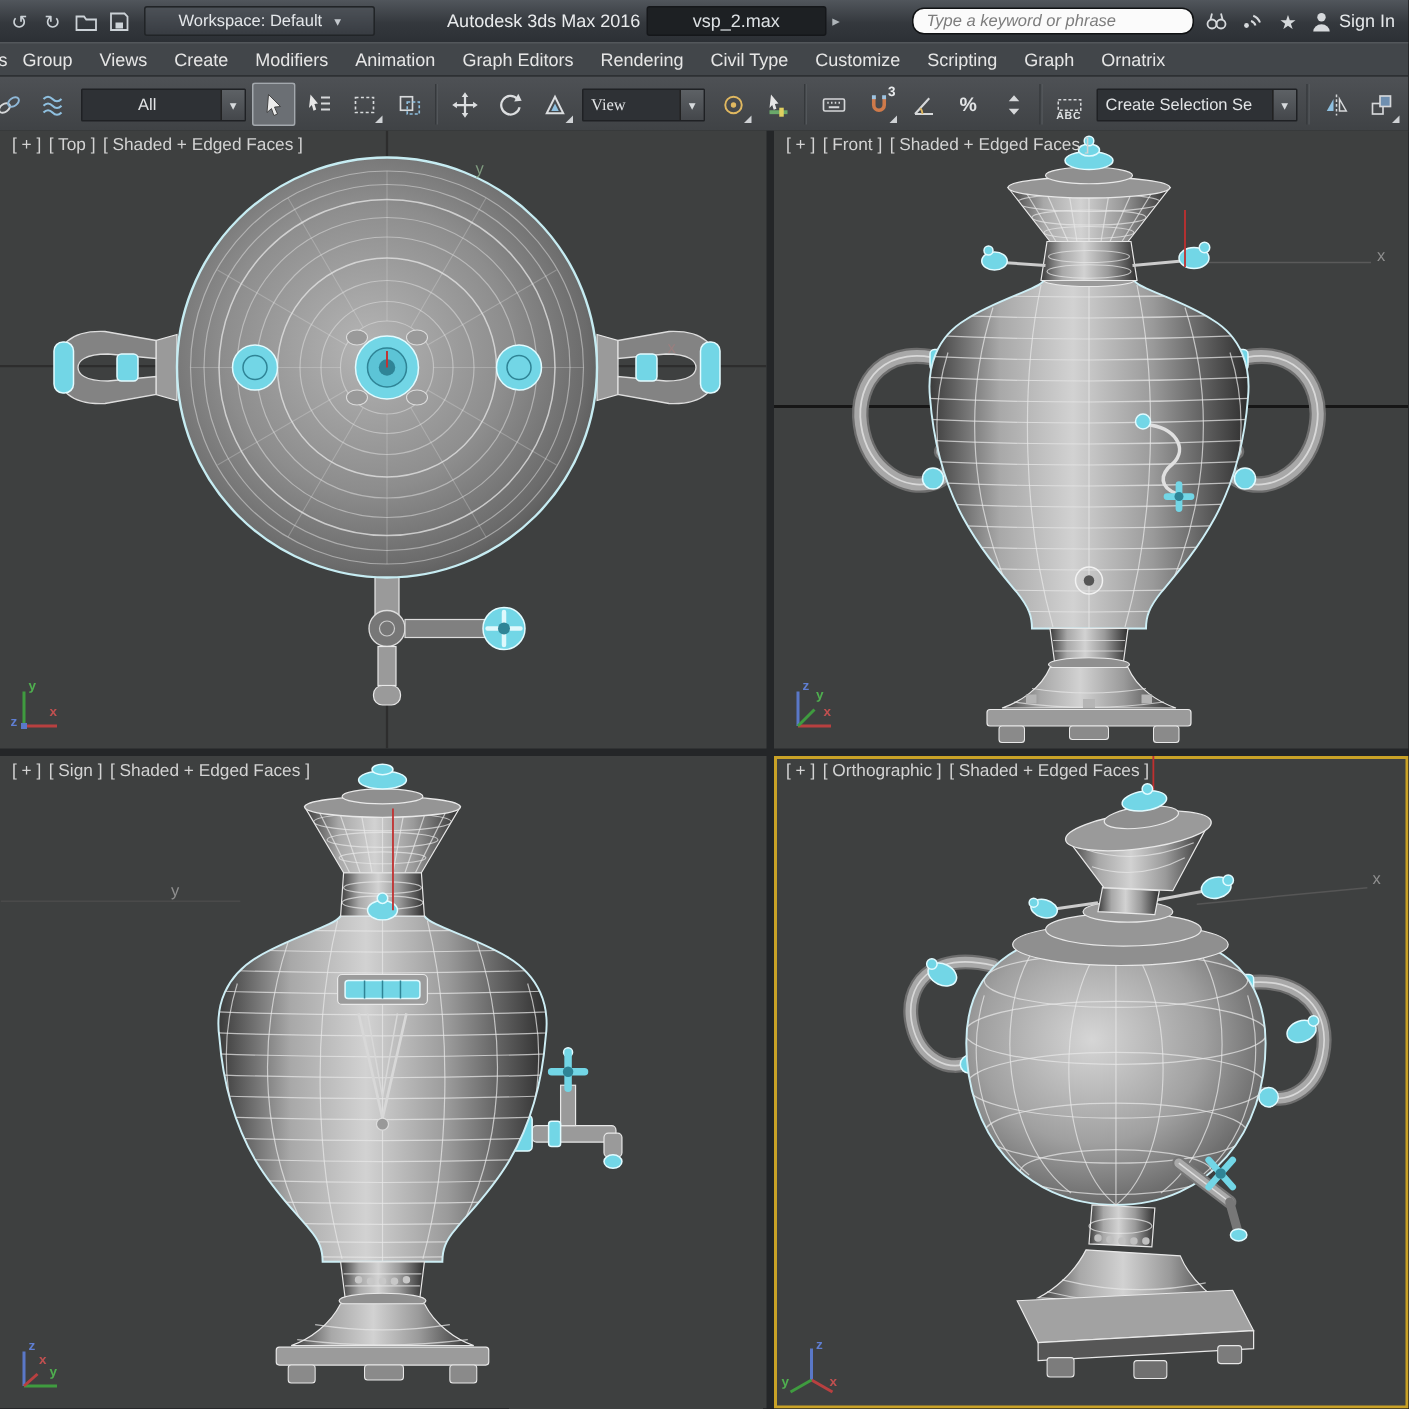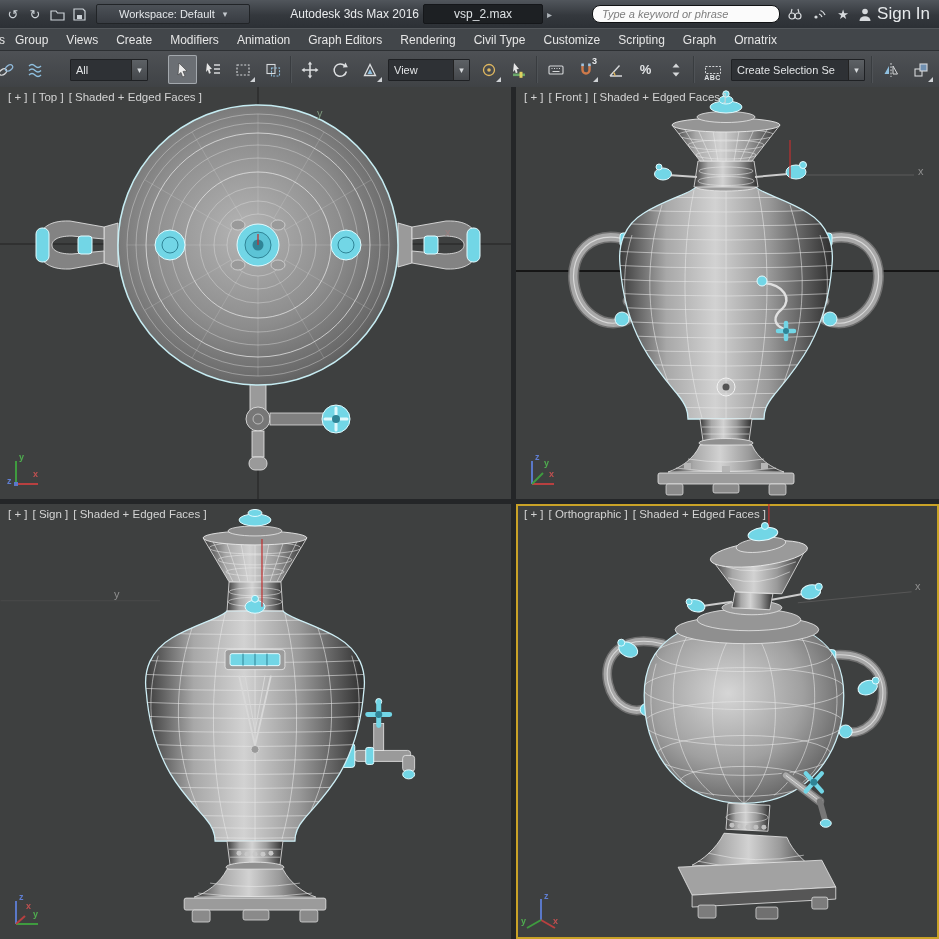--- a/index.html
+++ b/index.html
@@ -25,7 +25,7 @@
     font-size:11px;font-style:italic;color:#333;padding:0 9px;outline:none;font-family:"Liberation Sans",sans-serif;}
   .ic-search::placeholder{color:#7d7d7d;font-style:italic;}
   .ic-btn{width:18px;height:18px;display:flex;align-items:center;justify-content:center;color:#d6d9dc;font-size:12px;}
-  .signin{display:flex;align-items:center;gap:5px;font-size:17px;color:#e6e9eb;}
+  .signin{display:flex;align-items:center;gap:5px;font-size:12px;color:#e6e9eb;}
 
   
   .menubar{position:absolute;top:28px;left:0;width:939px;height:22px;background:#42464a;

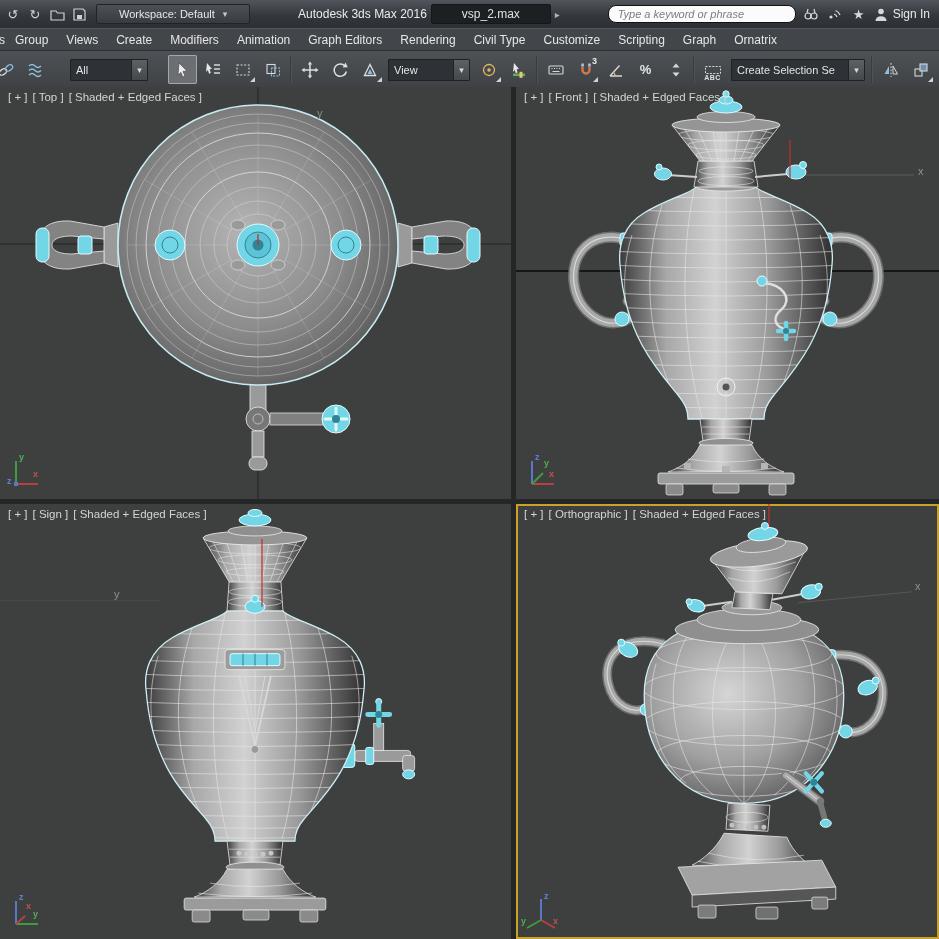--- a/index.html
+++ b/index.html
@@ -169,7 +169,7 @@
         <path d="M2 5 q3 -3 6 0 t6 0 M2 9.5 q3 -3 6 0 t6 0 M2 14 q3 -3 6 0 t6 0" fill="none" stroke="#8fc0e0" stroke-width="1.4"></path>
       </svg>
     </div>
-    <div class="tb-combo" style="width:76px;margin:0 19px;">
+    <div class="tb-combo" style="width:76px;margin:0 3px;padding-left:32px;">
       <span class="combo-text" style="flex:1;">All</span>
       <span class="combo-arrow">▾</span>
     </div>

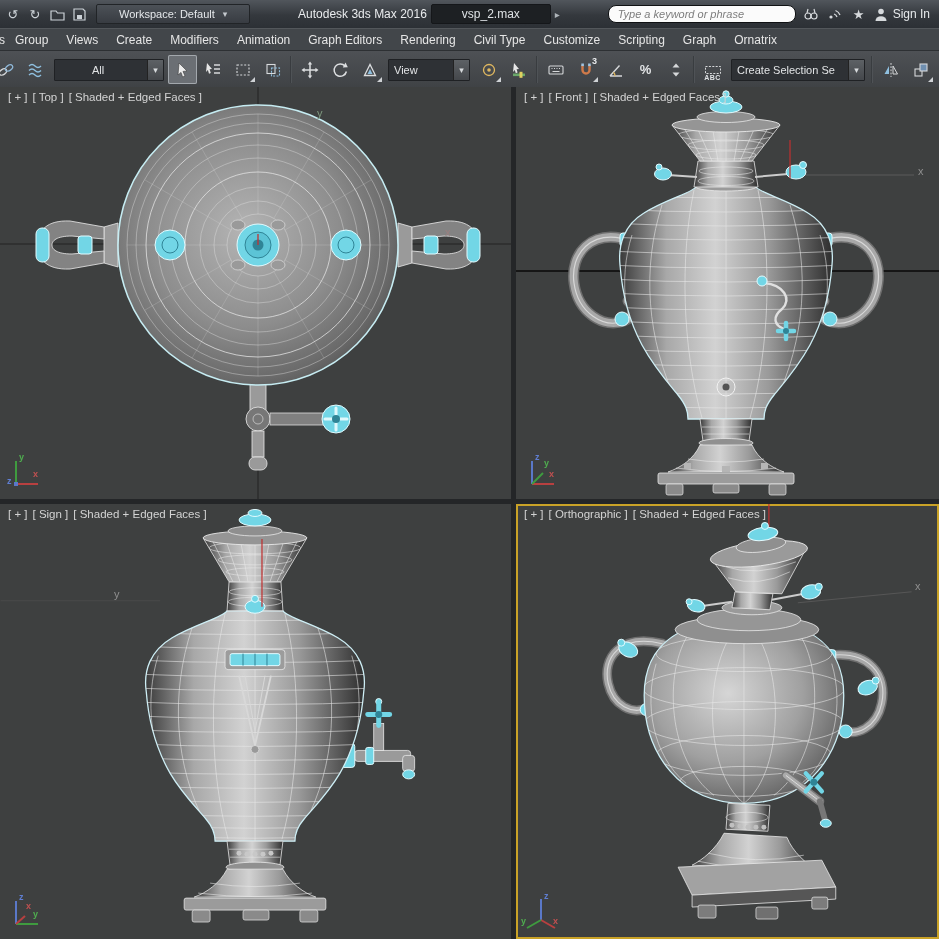--- a/index.html
+++ b/index.html
@@ -215,7 +215,7 @@
       </svg>
     </div>
     <div class="tb-combo" style="width:80px;margin:0 3px;">
-      <span class="combo-text" style="flex:1;">View</span>
+      <span class="combo-text" style="flex:1;font-family:Liberation Serif, serif;">View</span>
       <span class="combo-arrow">▾</span>
     </div>
     <div class="tb-btn flyout">

